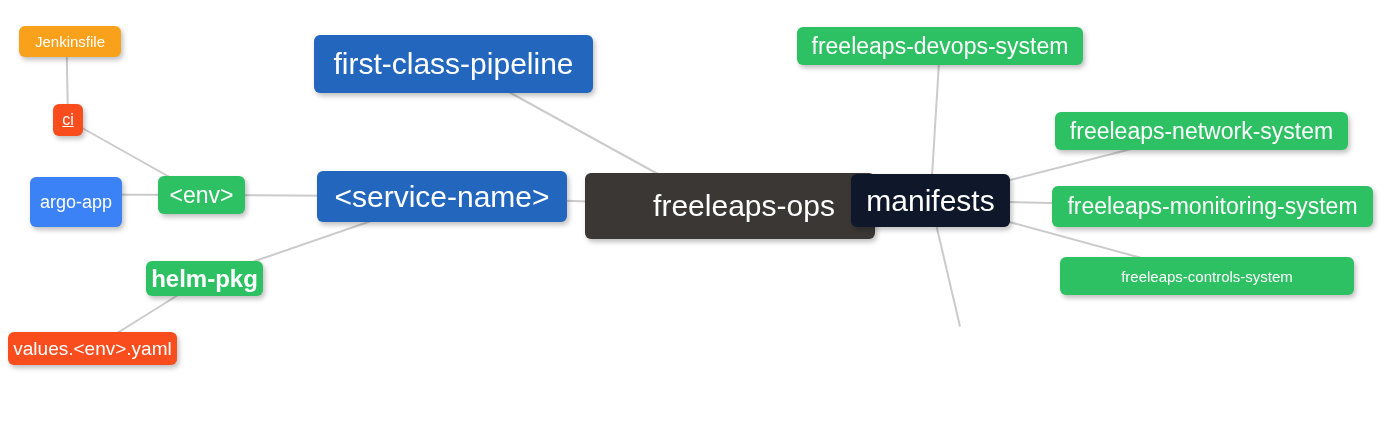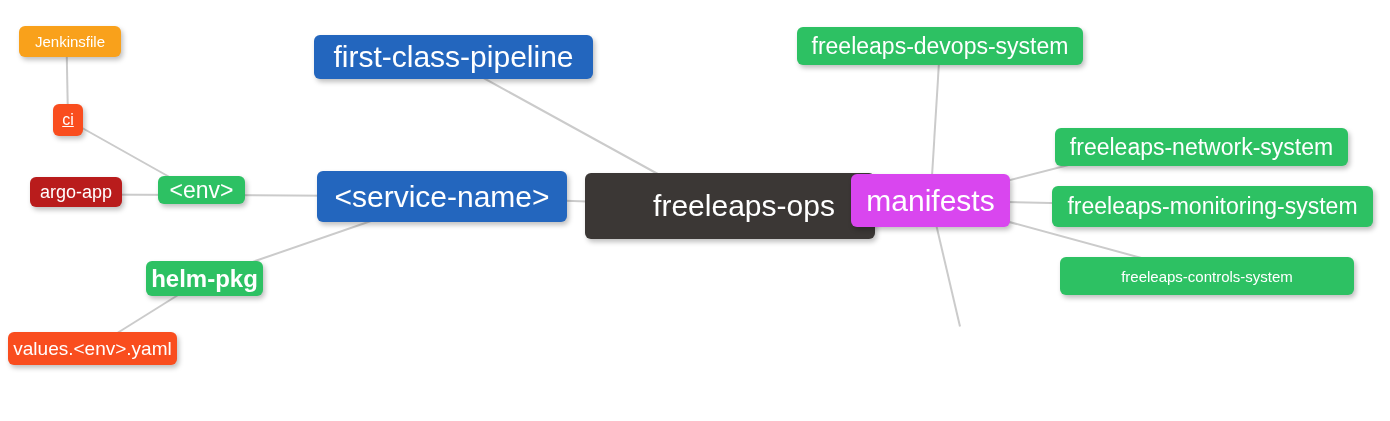--- a/index.html
+++ b/index.html
@@ -46,7 +46,7 @@
     </svg>
   <div id="node-layer">
       <div class="node" style="left: 585px; top: 173px; width: 262px; height: 66px; background: rgb(59, 55, 53); color: rgb(255, 255, 255); font-size: 30px; padding-left: 28px;">freeleaps-ops</div>
-      <div class="node" style="left: 314px; top: 35px; width: 279px; height: 44px; background: rgb(35, 102, 190); color: rgb(255, 255, 255); font-size: 30px;">first-class-pipeline</div>
+      <div class="node" style="left: 314px; top: 35px; width: 279px; height: 58px; background: rgb(35, 102, 190); color: rgb(255, 255, 255); font-size: 30px;">first-class-pipeline</div>
       <div class="node" style="left: 317px; top: 171px; width: 250px; height: 51px; background: rgb(35, 102, 190); color: rgb(255, 255, 255); font-size: 30px;">&lt;service-name&gt;</div>
       <div class="node" style="left: 851px; top: 174px; width: 159px; height: 53px; background: #d946ef; color: rgb(255, 255, 255); font-size: 30px;">manifests</div>
       <div class="node" style="left: 158px; top: 176px; width: 87px; height: 28px; background: rgb(45, 193, 99); color: rgb(255, 255, 255); font-size: 23px;">&lt;env&gt;</div>

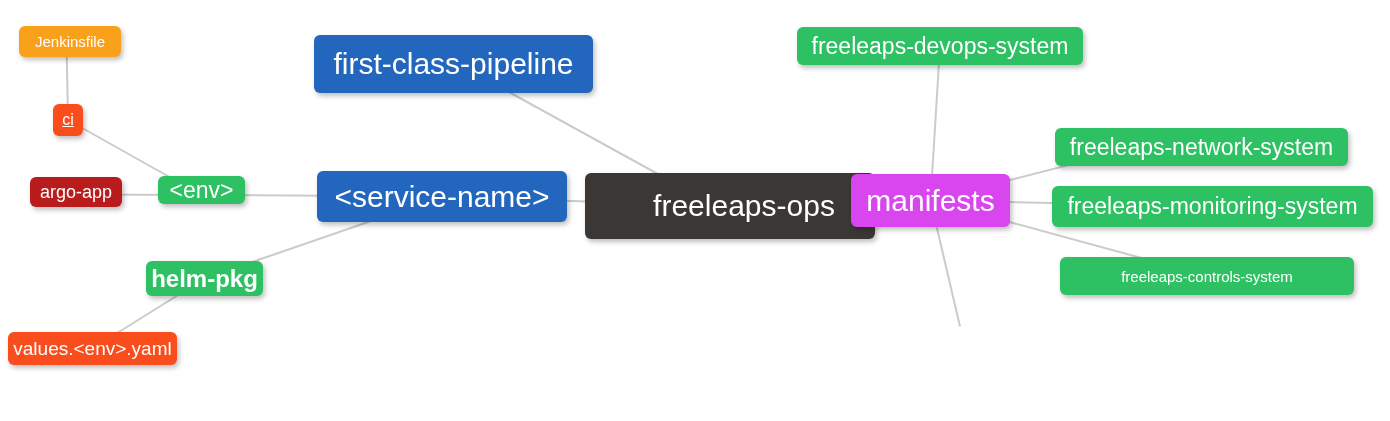--- a/index.html
+++ b/index.html
@@ -56,7 +56,7 @@
       <div class="node" style="left: 8px; top: 332px; width: 169px; height: 33px; background: rgb(249, 77, 30); color: rgb(255, 255, 255); font-size: 19px;">values.&lt;env&gt;.yaml</div>
       <div class="node" style="left: 19px; top: 26px; width: 102px; height: 31px; background: rgb(249, 161, 27); color: rgb(255, 255, 255); font-size: 15px;">Jenkinsfile</div>
       <div class="node" style="left: 797px; top: 27px; width: 286px; height: 38px; background: rgb(45, 193, 99); color: rgb(255, 255, 255); font-size: 23px;">freeleaps-devops-system</div>
-      <div class="node" style="left: 1055px; top: 128px; width: 293px; height: 38px; background: rgb(45, 193, 99); color: rgb(255, 255, 255); font-size: 23px;">freeleaps-network-system</div>
+      <div class="node" style="left: 1055px; top: 112px; width: 293px; height: 38px; background: rgb(45, 193, 99); color: rgb(255, 255, 255); font-size: 23px;">freeleaps-network-system</div>
       <div class="node" style="left: 1052px; top: 186px; width: 321px; height: 41px; background: rgb(45, 193, 99); color: rgb(255, 255, 255); font-size: 23px;">freeleaps-monitoring-system</div>
       <div class="node" style="left: 1060px; top: 257px; width: 294px; height: 38px; background: rgb(45, 193, 99); color: rgb(255, 255, 255); font-size: 15px;">freeleaps-controls-system</div>
     </div>

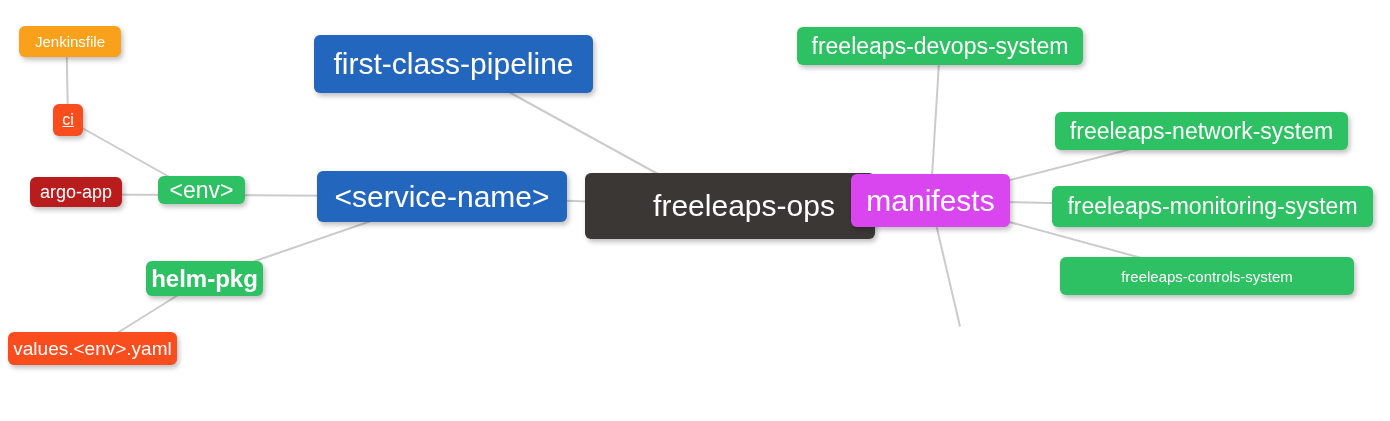--- a/index.html
+++ b/index.html
@@ -52,7 +52,7 @@
       <div class="node" style="left: 158px; top: 176px; width: 87px; height: 28px; background: rgb(45, 193, 99); color: rgb(255, 255, 255); font-size: 23px;">&lt;env&gt;</div>
       <div class="node" style="left: 146px; top: 261px; width: 117px; height: 35px; background: rgb(45, 193, 99); color: rgb(255, 255, 255); font-size: 24px; font-weight: bold;">helm-pkg</div>
       <div class="node" style="left: 53px; top: 104px; width: 30px; height: 32px; background: rgb(249, 77, 30); color: rgb(255, 255, 255); font-size: 16px; text-decoration: underline;">ci</div>
-      <div class="node" style="left: 30px; top: 177px; width: 92px; height: 30px; background: #b91c1c; color: rgb(255, 255, 255); font-size: 18px;">argo-app</div>
+      <div class="node" style="left: 30px; top: 177px; width: 92px; height: 50px; background: #3b82f6; color: rgb(255, 255, 255); font-size: 18px;">argo-app</div>
       <div class="node" style="left: 8px; top: 332px; width: 169px; height: 33px; background: rgb(249, 77, 30); color: rgb(255, 255, 255); font-size: 19px;">values.&lt;env&gt;.yaml</div>
       <div class="node" style="left: 19px; top: 26px; width: 102px; height: 31px; background: rgb(249, 161, 27); color: rgb(255, 255, 255); font-size: 15px;">Jenkinsfile</div>
       <div class="node" style="left: 797px; top: 27px; width: 286px; height: 38px; background: rgb(45, 193, 99); color: rgb(255, 255, 255); font-size: 23px;">freeleaps-devops-system</div>

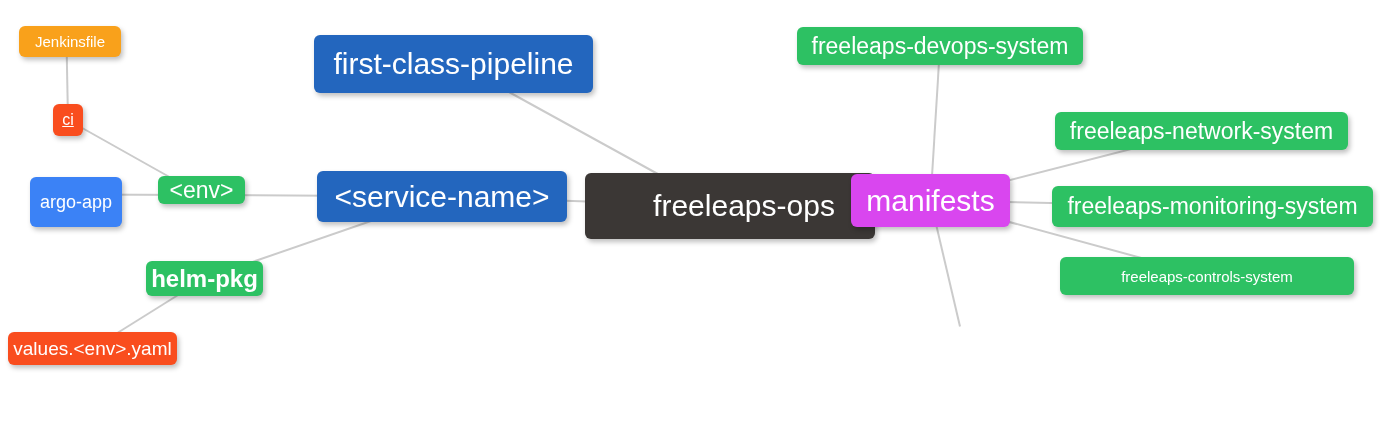--- a/index.html
+++ b/index.html
@@ -49,7 +49,7 @@
       <div class="node" style="left: 314px; top: 35px; width: 279px; height: 58px; background: rgb(35, 102, 190); color: rgb(255, 255, 255); font-size: 30px;">first-class-pipeline</div>
       <div class="node" style="left: 317px; top: 171px; width: 250px; height: 51px; background: rgb(35, 102, 190); color: rgb(255, 255, 255); font-size: 30px;">&lt;service-name&gt;</div>
       <div class="node" style="left: 851px; top: 174px; width: 159px; height: 53px; background: #d946ef; color: rgb(255, 255, 255); font-size: 30px;">manifests</div>
-      <div class="node" style="left: 158px; top: 176px; width: 87px; height: 28px; background: rgb(45, 193, 99); color: rgb(255, 255, 255); font-size: 23px;">&lt;env&gt;</div>
+      <div class="node" style="left: 158px; top: 176px; width: 87px; height: 38px; background: rgb(45, 193, 99); color: rgb(255, 255, 255); font-size: 23px;">&lt;env&gt;</div>
       <div class="node" style="left: 146px; top: 261px; width: 117px; height: 35px; background: rgb(45, 193, 99); color: rgb(255, 255, 255); font-size: 24px; font-weight: bold;">helm-pkg</div>
       <div class="node" style="left: 53px; top: 104px; width: 30px; height: 32px; background: rgb(249, 77, 30); color: rgb(255, 255, 255); font-size: 16px; text-decoration: underline;">ci</div>
       <div class="node" style="left: 30px; top: 177px; width: 92px; height: 50px; background: #3b82f6; color: rgb(255, 255, 255); font-size: 18px;">argo-app</div>

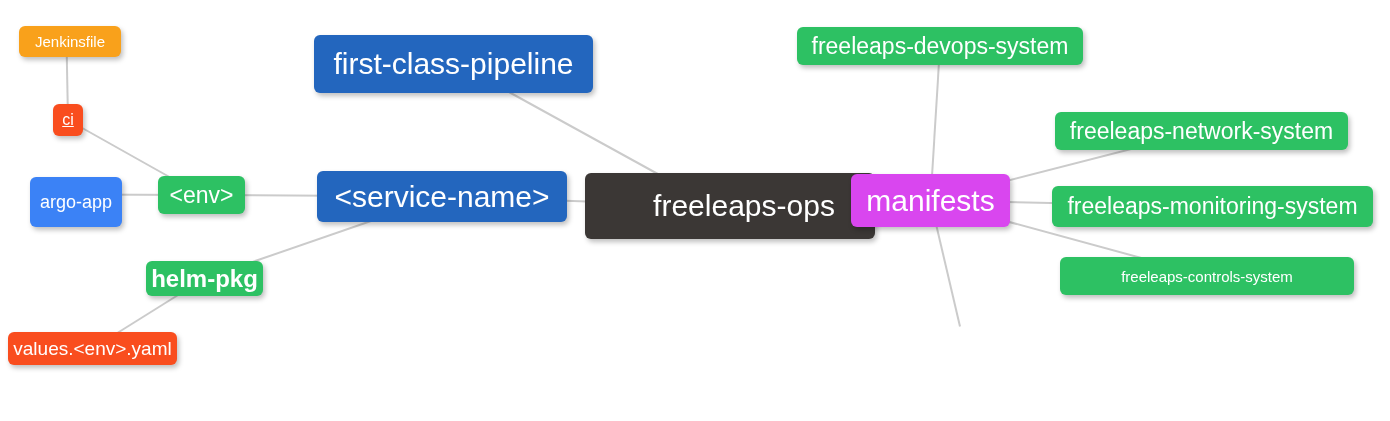--- a/index.html
+++ b/index.html
@@ -48,7 +48,7 @@
       <div class="node" style="left: 585px; top: 173px; width: 262px; height: 66px; background: rgb(59, 55, 53); color: rgb(255, 255, 255); font-size: 30px; padding-left: 28px;">freeleaps-ops</div>
       <div class="node" style="left: 314px; top: 35px; width: 279px; height: 58px; background: rgb(35, 102, 190); color: rgb(255, 255, 255); font-size: 30px;">first-class-pipeline</div>
       <div class="node" style="left: 317px; top: 171px; width: 250px; height: 51px; background: rgb(35, 102, 190); color: rgb(255, 255, 255); font-size: 30px;">&lt;service-name&gt;</div>
-      <div class="node" style="left: 851px; top: 174px; width: 159px; height: 53px; background: #d946ef; color: rgb(255, 255, 255); font-size: 30px;">manifests</div>
+      <div class="node" style="left: 851px; top: 174px; width: 159px; height: 53px; background: #0f172a; color: rgb(255, 255, 255); font-size: 30px;">manifests</div>
       <div class="node" style="left: 158px; top: 176px; width: 87px; height: 38px; background: rgb(45, 193, 99); color: rgb(255, 255, 255); font-size: 23px;">&lt;env&gt;</div>
       <div class="node" style="left: 146px; top: 261px; width: 117px; height: 35px; background: rgb(45, 193, 99); color: rgb(255, 255, 255); font-size: 24px; font-weight: bold;">helm-pkg</div>
       <div class="node" style="left: 53px; top: 104px; width: 30px; height: 32px; background: rgb(249, 77, 30); color: rgb(255, 255, 255); font-size: 16px; text-decoration: underline;">ci</div>

